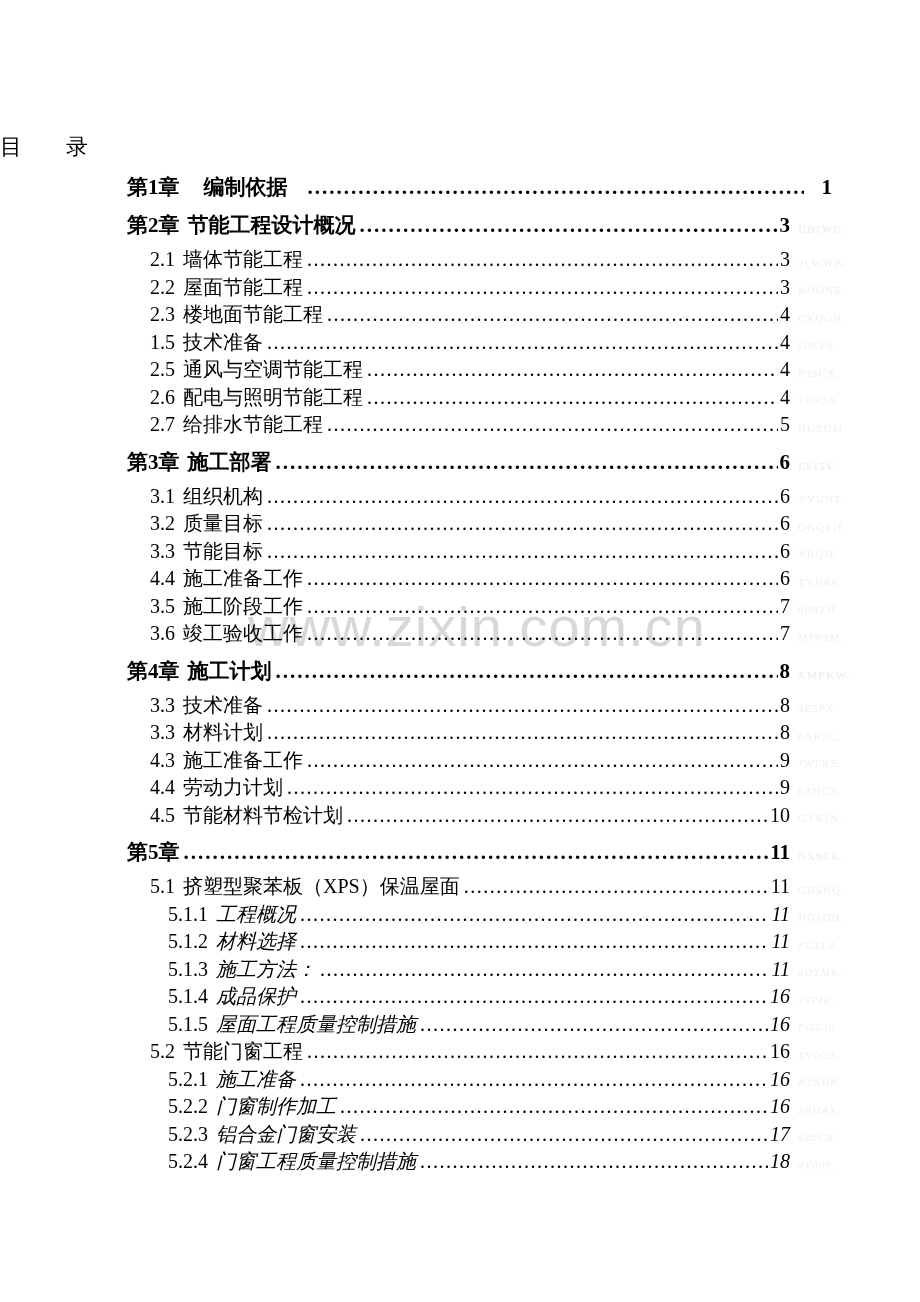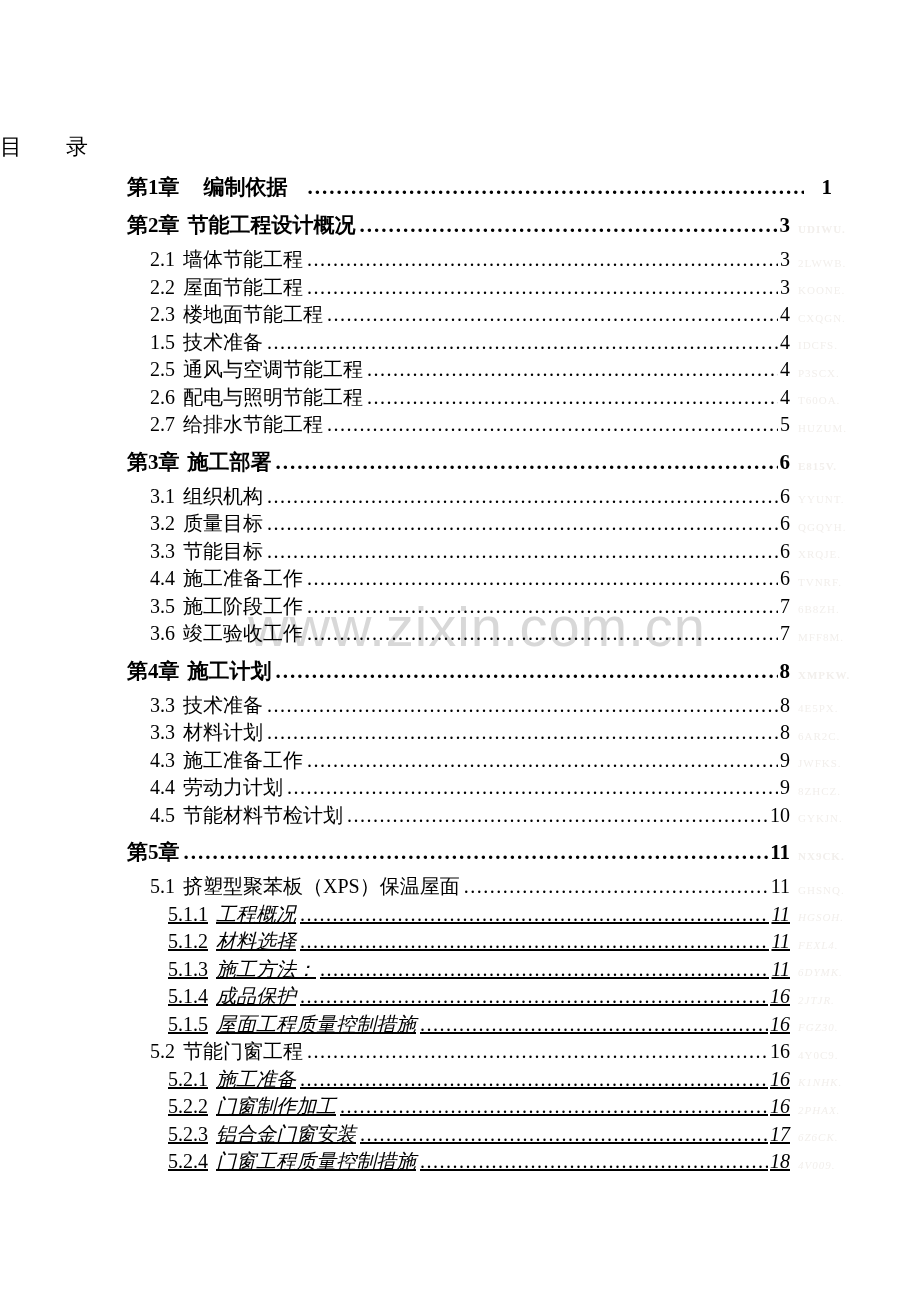--- a/index.html
+++ b/index.html
@@ -80,7 +80,7 @@
   .row.l1:first-child { margin-top: 0; gap: 16px; }
   .row.l1 .leader { letter-spacing: 2px; }
   .row.l2 { padding-left: 23px; }
-  .row.l3 { padding-left: 41px; text-decoration: underline; }
+  .row.l3 { padding-left: 41px; }
   .row.l3 .txt,
   .row.l3 .pageno,
   .row.l3 .edge-code { font-style: italic; }

